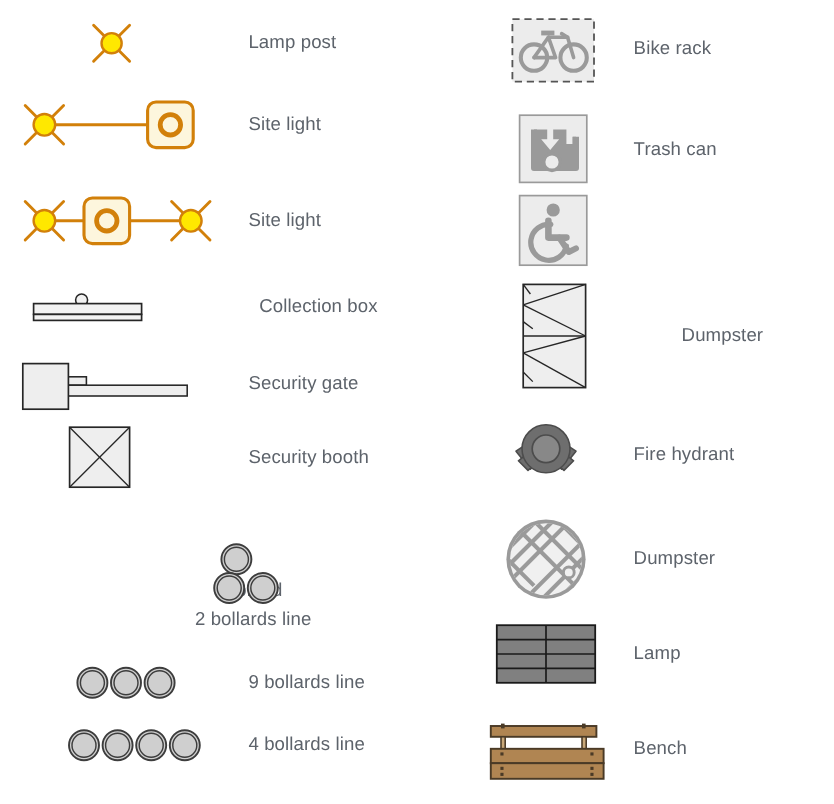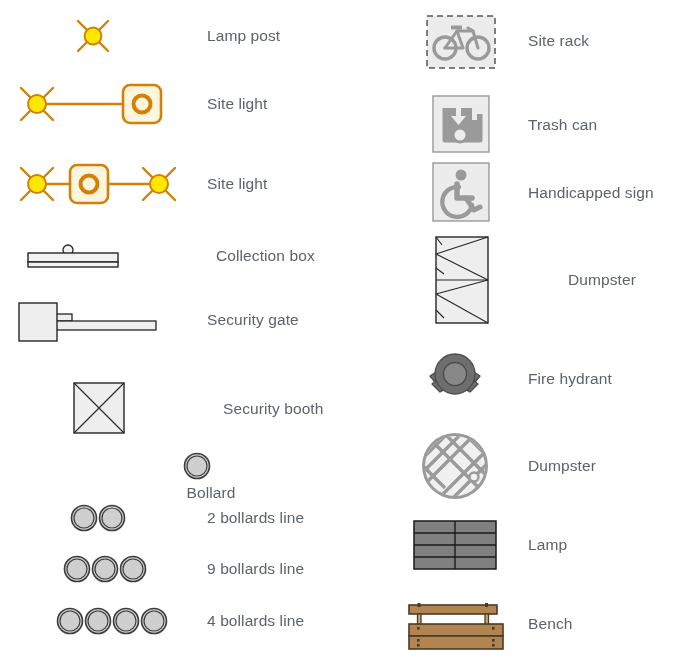--- a/index.html
+++ b/index.html
@@ -235,7 +235,7 @@
           <rect x="51" y="17.5" width="11" height="4" fill="#9a9a9a"></rect>
         </svg>
       </div>
-      <div class="label">Site rack</div>
+      <div class="label">Bike rack</div>
     </div>
 
     <div class="entry" style="top:92px;">

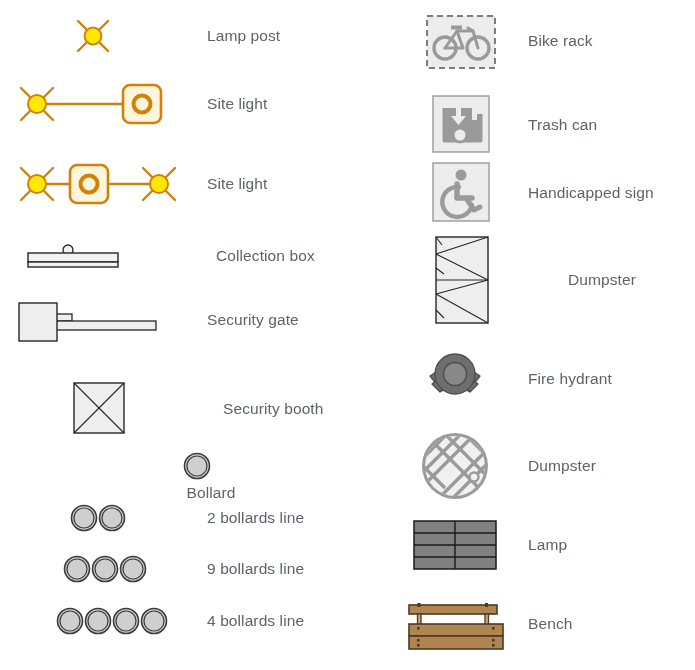--- a/index.html
+++ b/index.html
@@ -260,7 +260,6 @@
           <path d="M59 27 A15 15 0 1 0 72 45" fill="none" stroke="#9a9a9a" stroke-width="4.4" stroke-linecap="round"></path>
         </svg>
       </div>
-      <div class="label">Handicapped sign</div>
     </div>
 
     <div class="entry" style="top:232px;gap:40px;">

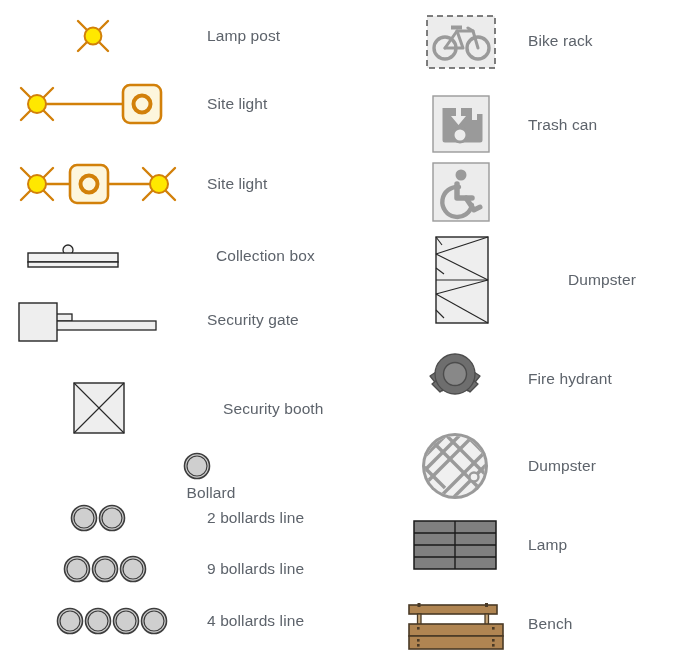--- a/index.html
+++ b/index.html
@@ -145,7 +145,7 @@
       <div class="label">Security gate</div>
     </div>
 
-    <div class="entry" style="top:377px;padding-left:16px;">
+    <div class="entry" style="top:350px;">
       <div class="glyph" style="height:64px;">
         <svg width="160" height="64" viewBox="0 0 160 64">
           <rect x="45" y="6" width="50" height="50" fill="#eeeeee" stroke="#262626" stroke-width="1.4"></rect>

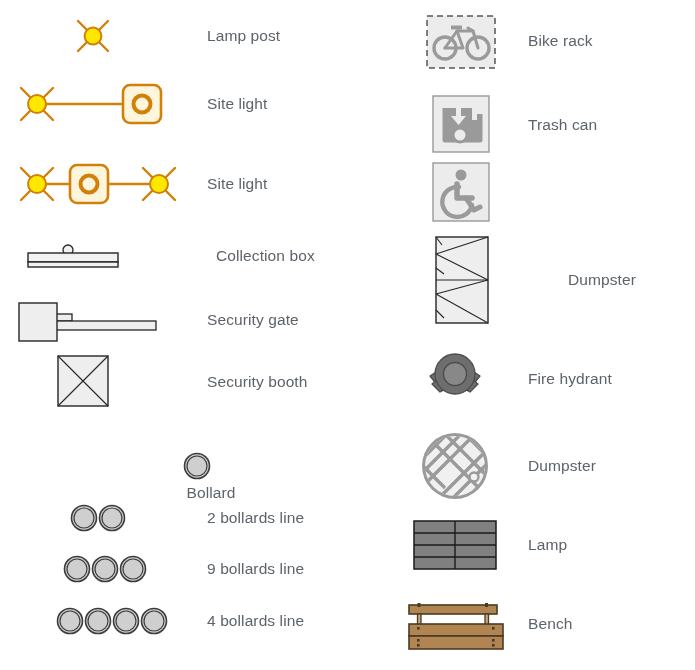--- a/index.html
+++ b/index.html
@@ -168,7 +168,7 @@
       <div class="label">Bollard</div>
     </div>
 
-    <div class="entry" style="top:500px;">
+    <div class="entry" style="top:472px;flex-direction:column;">
       <div class="glyph" style="height:36px;">
         <svg width="160" height="36" viewBox="0 0 160 36">
           <g>

